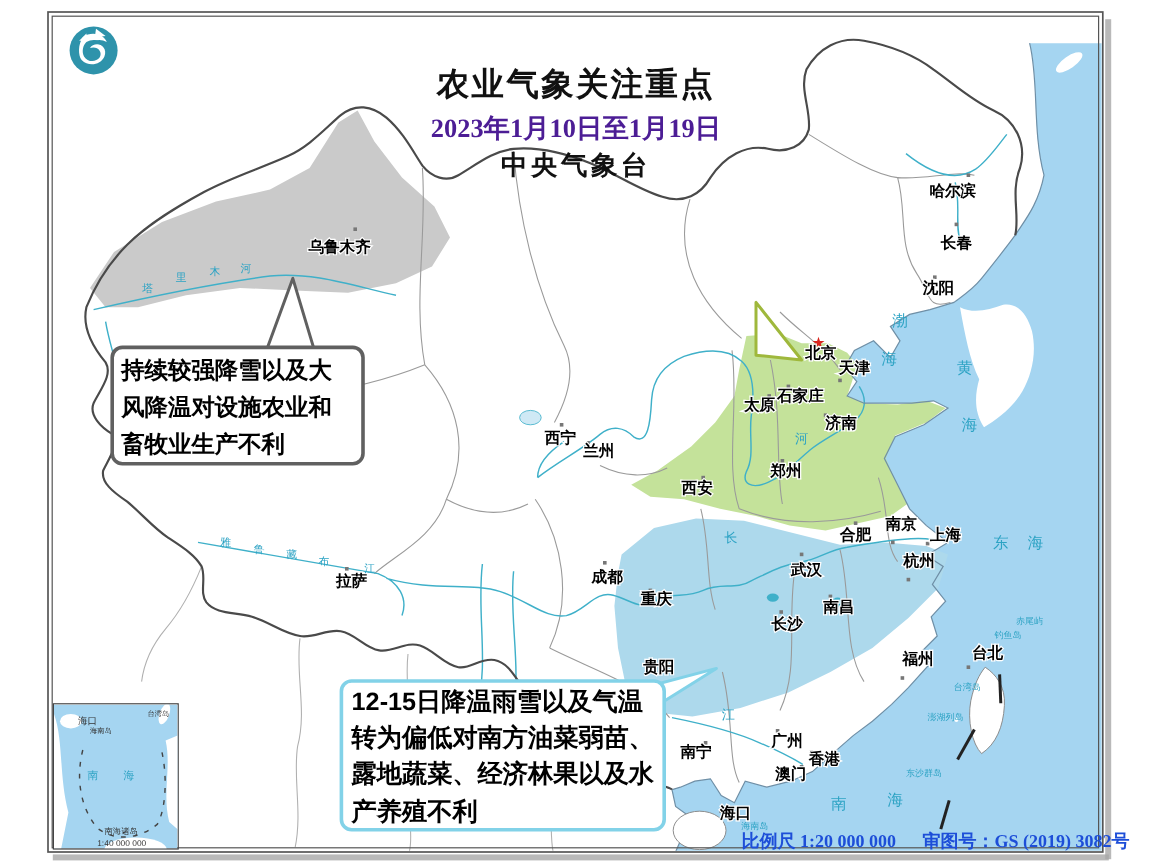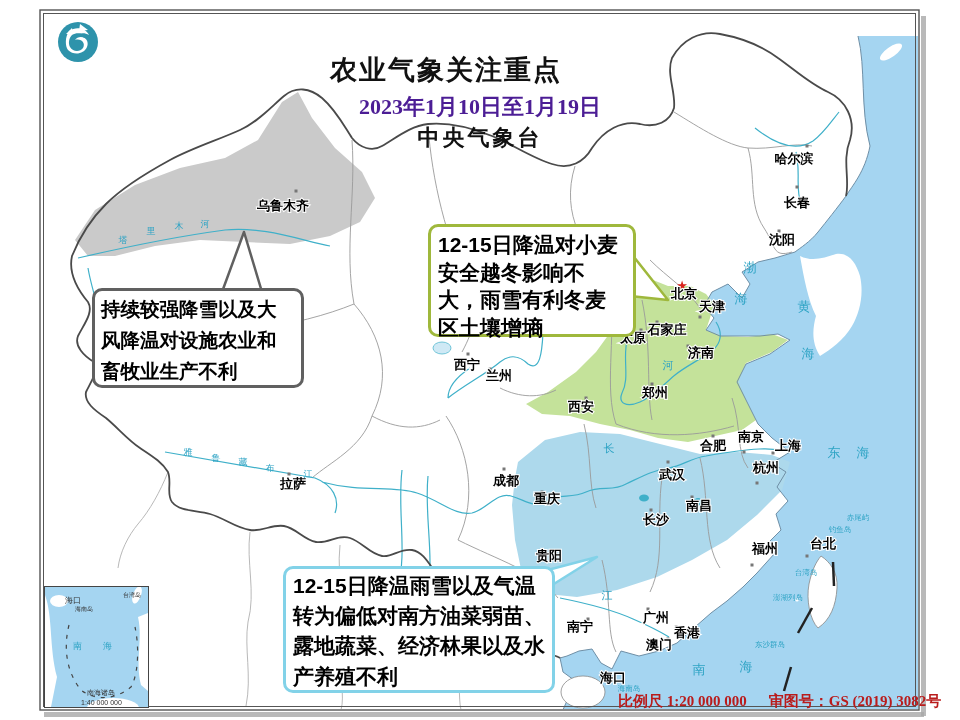--- a/index.html
+++ b/index.html
@@ -8,7 +8,7 @@
   #geo{position:absolute;left:0;top:0;}
   .hud{position:absolute;}
   
-  .t1{left:330px;top:52px;width:300px;font-family:"Liberation Serif","DejaVu Serif",serif;
+  .t1{left:330px;top:52px;width:300px;text-align:center;font-family:"Liberation Serif","DejaVu Serif",serif;
       font-size:27px;font-weight:700;color:#111;letter-spacing:2px;}
   .t2{left:310px;top:92px;width:340px;text-align:center;font-family:"Liberation Serif","DejaVu Serif",serif;
       font-size:22px;font-weight:600;color:#4c1d95;}

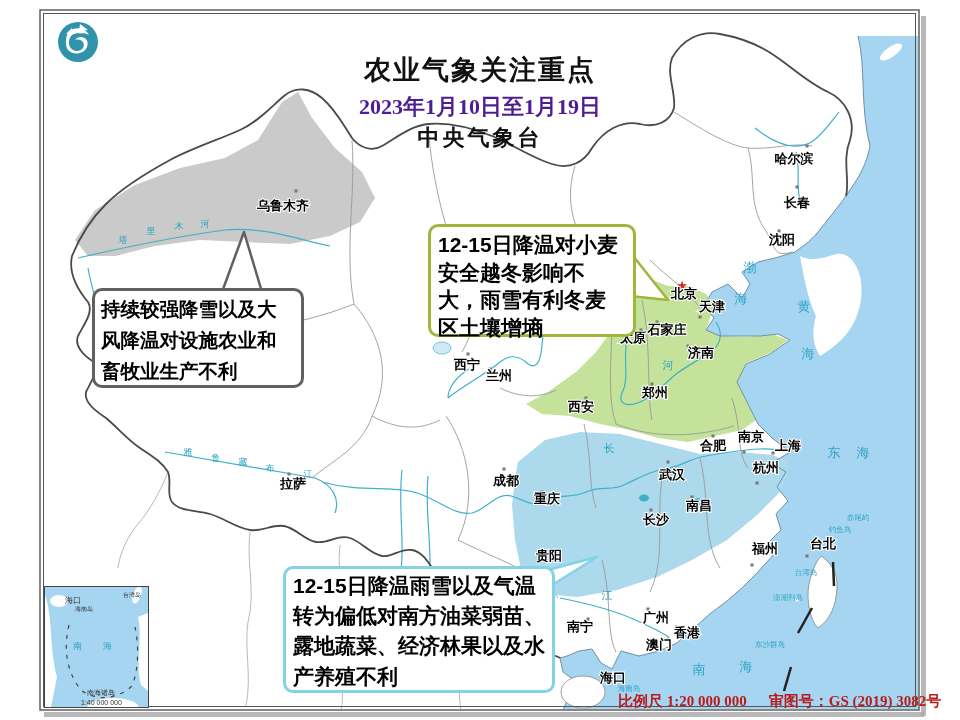--- a/index.html
+++ b/index.html
@@ -239,7 +239,6 @@
   <div class="hud t3">中央气象台</div>
 
   <div class="hud callout co-west" style="border-color: rgb(96, 96, 96);">持续较强降雪以及大风降温对设施农业和畜牧业生产不利</div>
-  <div class="hud callout co-north" style="border-color: rgb(159, 184, 60);">12-15日降温对小麦安全越冬影响不大，雨雪有利冬麦区土壤增墒</div>
   <div class="hud callout co-south" style="border-color: rgb(130, 210, 232);">12-15日降温雨雪以及气温转为偏低对南方油菜弱苗、露地蔬菜、经济林果以及水产养殖不利</div>
 
   <div class="hud footer">

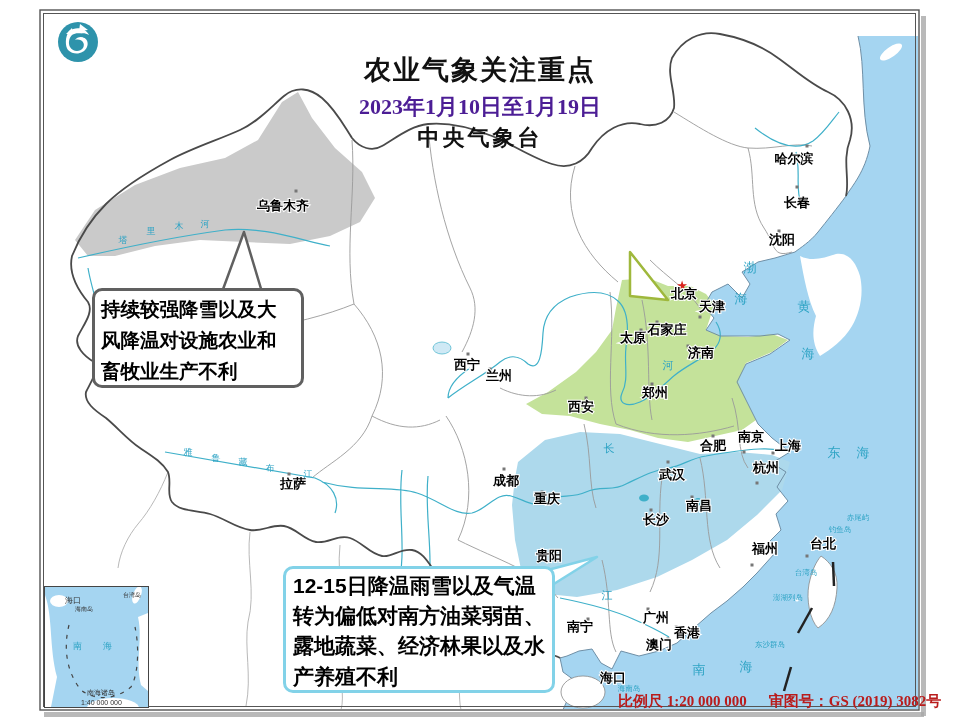--- a/index.html
+++ b/index.html
@@ -22,7 +22,7 @@
   .co-south{left:283px;top:566px;width:272px;height:127px;font-size:21px;line-height:1.44;padding:2px 7px;}
   
   .footer{left:618px;top:692px;width:300px;font-family:"Liberation Serif","DejaVu Serif",serif;
-          font-size:15px;font-weight:600;color:#b91c1c;white-space:nowrap;}
+          font-size:15px;font-weight:600;color:#1d4ed8;white-space:nowrap;}
   .footer span + span{margin-left:22px;}
   
   #inset{left:44px;top:586px;width:105px;height:122px;border:1px solid #444;box-sizing:border-box;overflow:hidden;}

